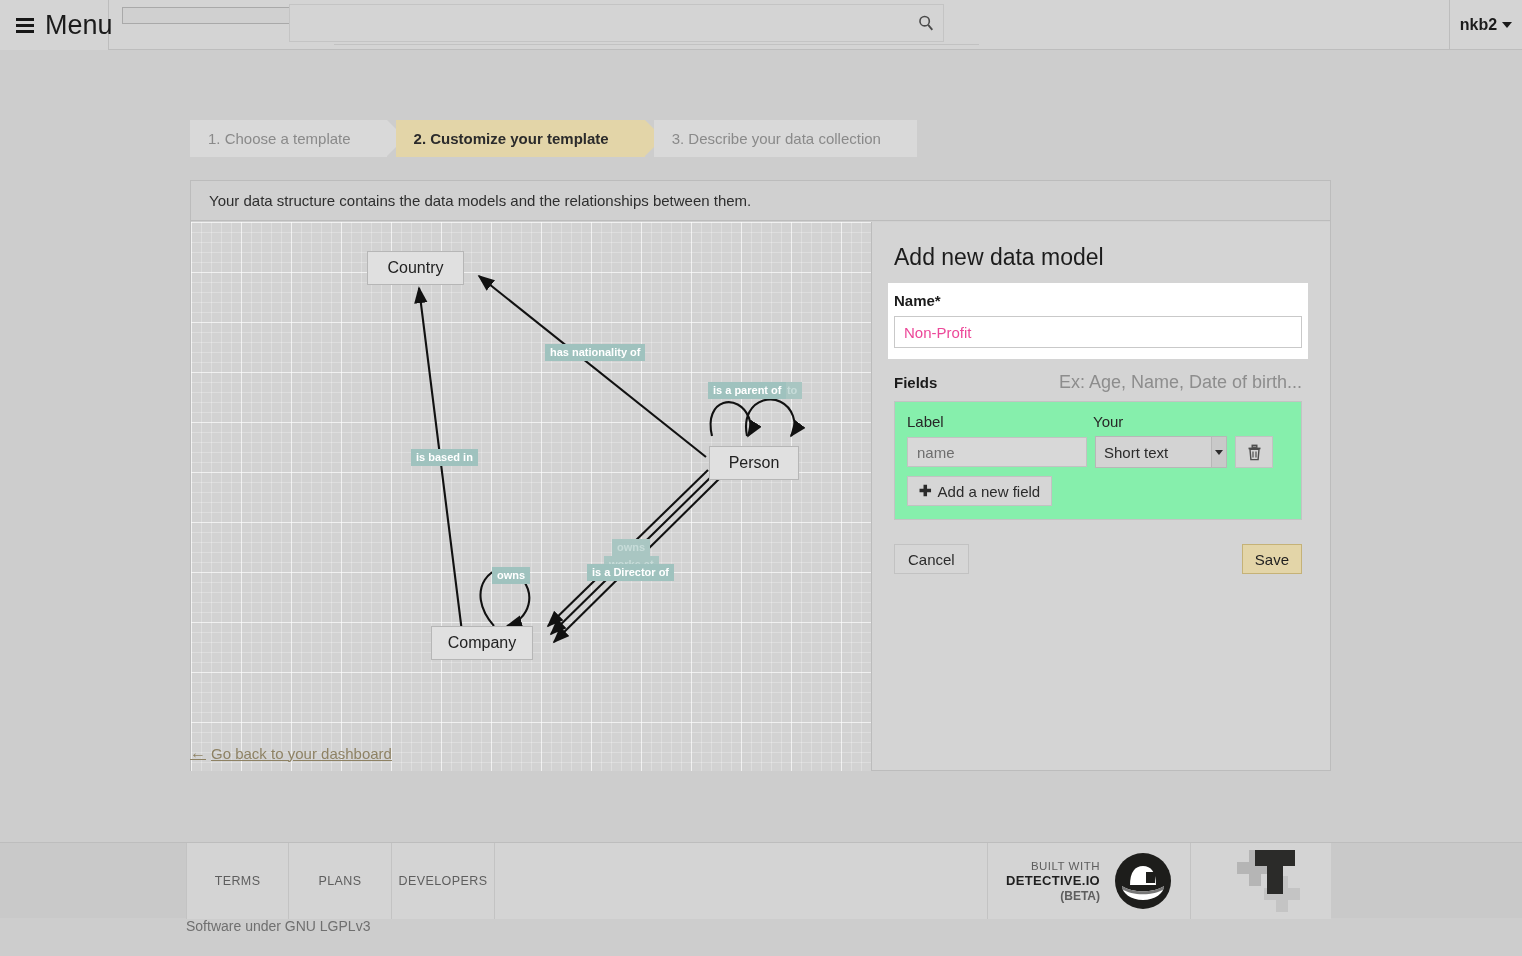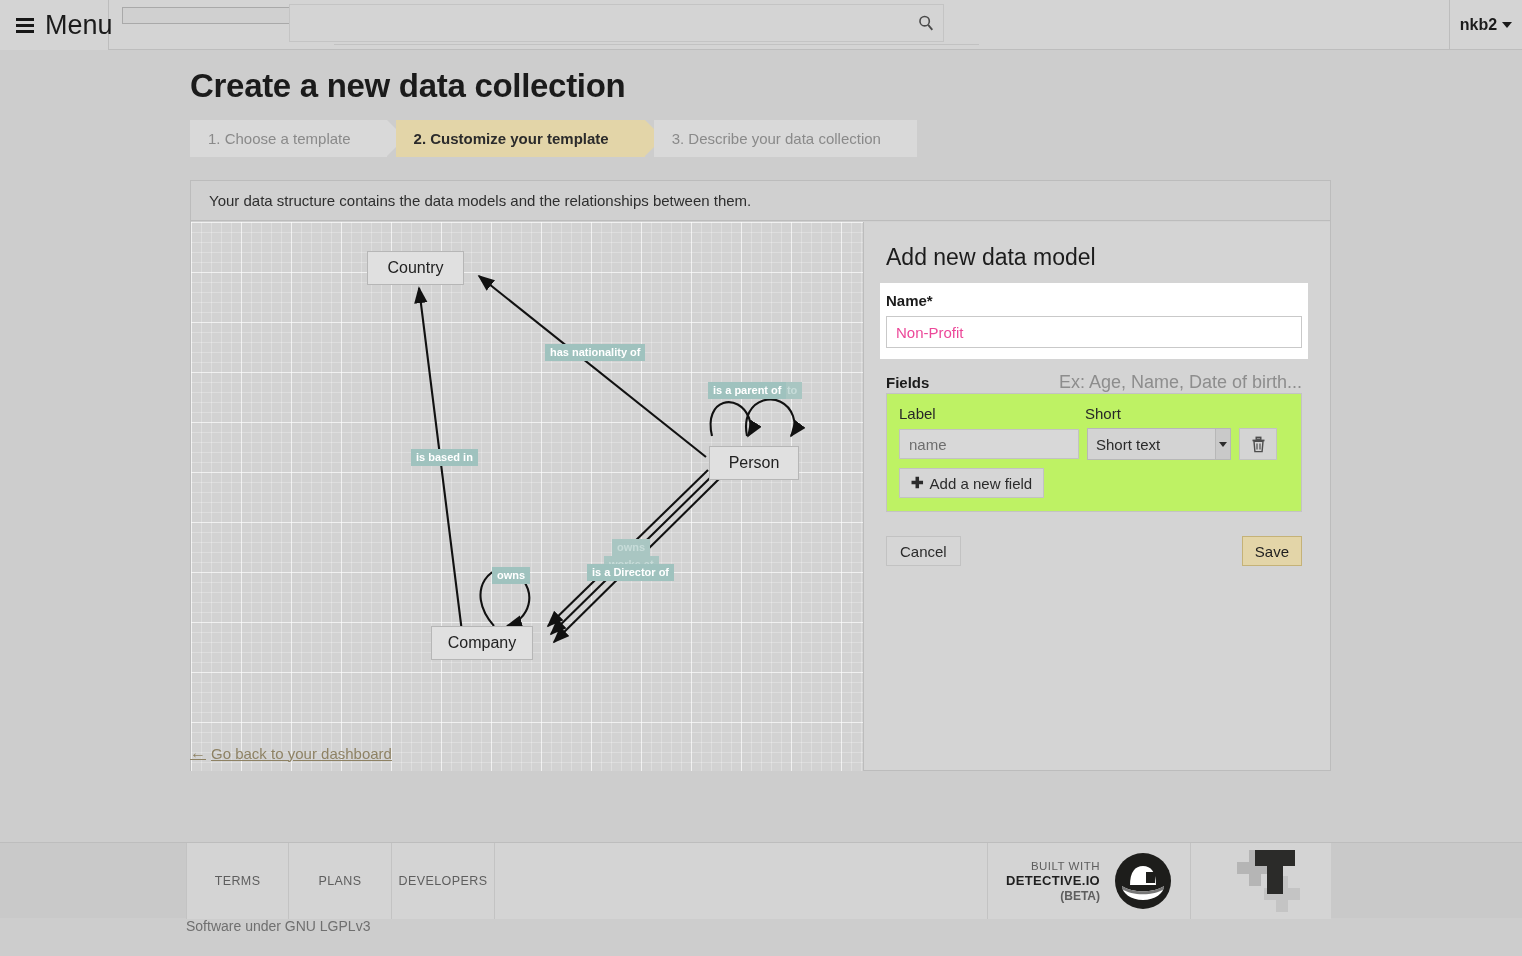--- a/index.html
+++ b/index.html
@@ -262,7 +262,6 @@
 
 <div class="page">
 
-  <div class="page-title">Create a new data collection</div>
 
   <div class="steps">
     <div class="step">

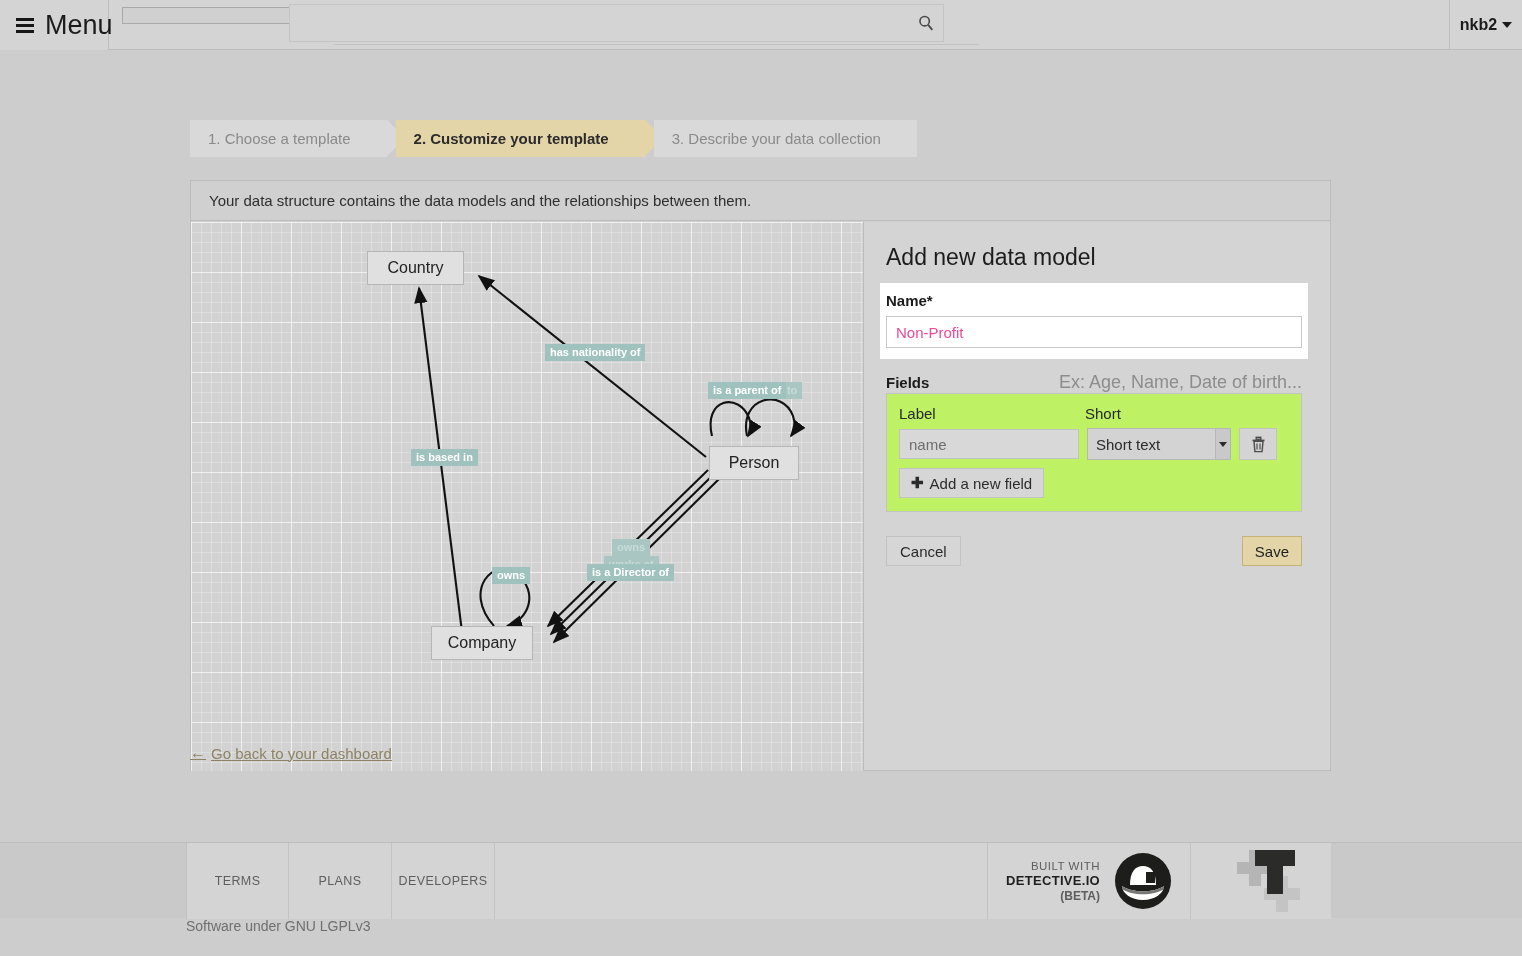--- a/index.html
+++ b/index.html
@@ -149,7 +149,7 @@
   }
   .fields-row { display: flex; justify-content: space-between; align-items: baseline; margin-top: 13px; }
   .fields-hint { font-size: 18px; color: #8d8d8d; }
-  .fields-box { border: 1px solid #c3c3c3; background: #bef264; padding: 11px 24px 13px 12px; }
+  .fields-box { margin-top: 8px; border: 1px solid #c3c3c3; background: #86efac; padding: 11px 24px 13px 12px; }
   .col-heads { display: flex; font-size: 15px; color: #272727; margin-bottom: 6px; }
   .col-label { width: 186px; }
   .field-row { display: flex; align-items: center; gap: 8px; }

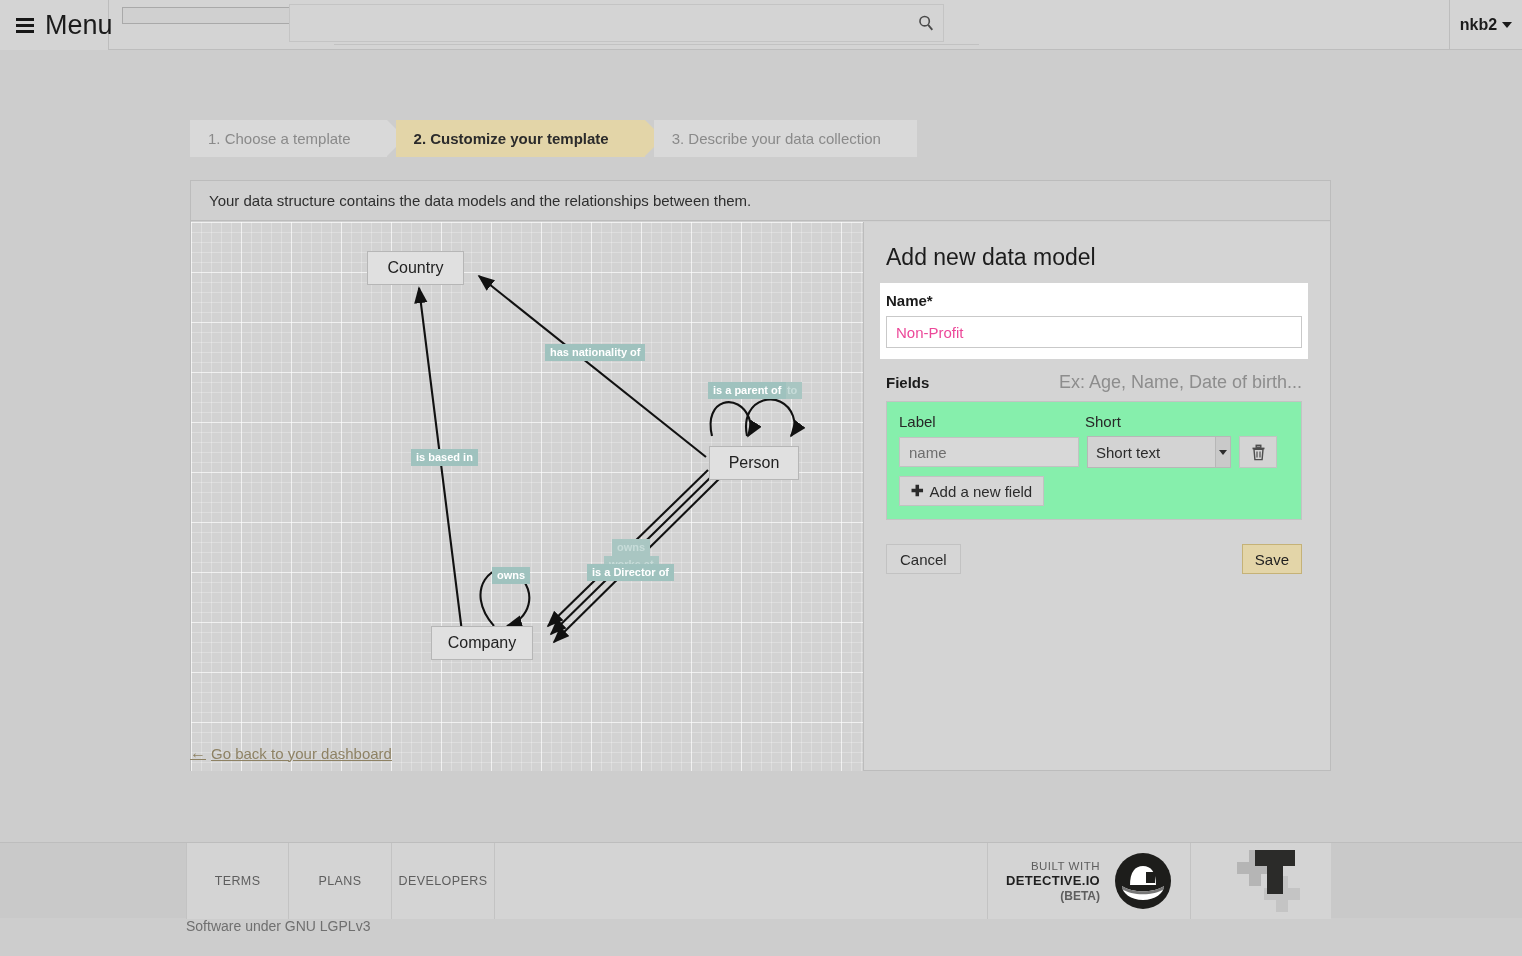--- a/index.html
+++ b/index.html
@@ -337,7 +337,7 @@
         <div class="fields-box">
           <div class="col-heads">
             <span class="col-label">Label</span>
-            <span>Short</span>
+            <span>Your</span>
           </div>
           <div class="field-row">
             <input class="inp-label" value="name" placeholder="name" style="">

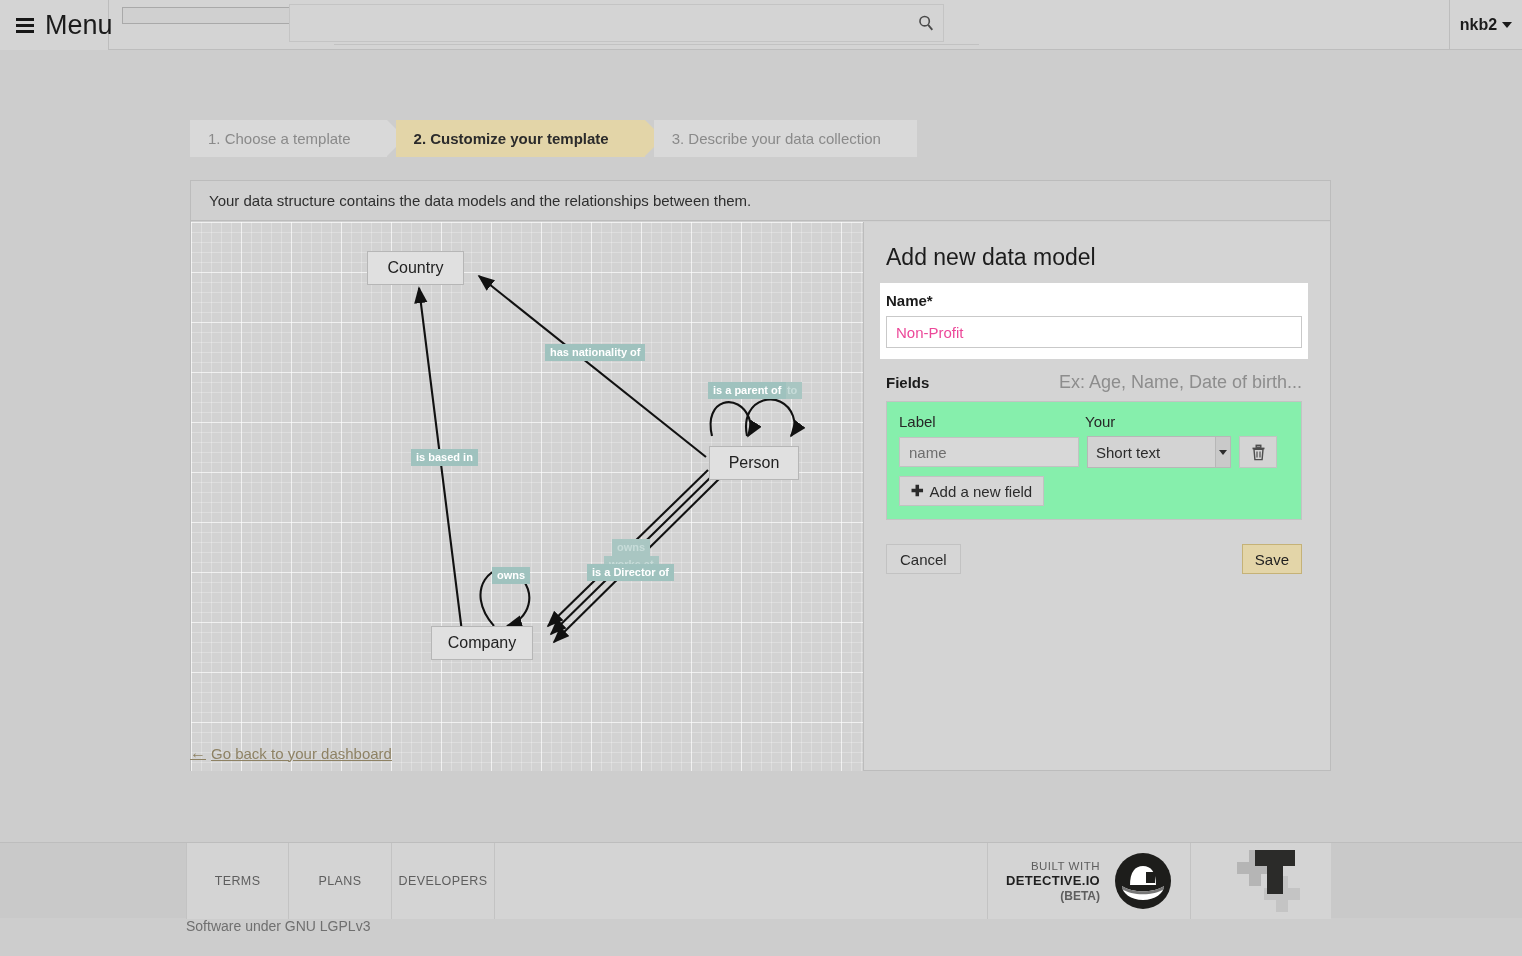--- a/index.html
+++ b/index.html
@@ -159,7 +159,7 @@
     padding: 0 9px; outline: none;
   }
   .sel-type {
-    width: 144px; height: 32px; border: 1px solid #b7b7b7; background: #d3d3d3;
+    width: 132px; height: 32px; border: 1px solid #b7b7b7; background: #d3d3d3;
     font-family: "Liberation Sans", sans-serif; font-size: 15px; color: #2b2b2b;
     padding: 0 8px; outline: none;
     -webkit-appearance: none; appearance: none;

